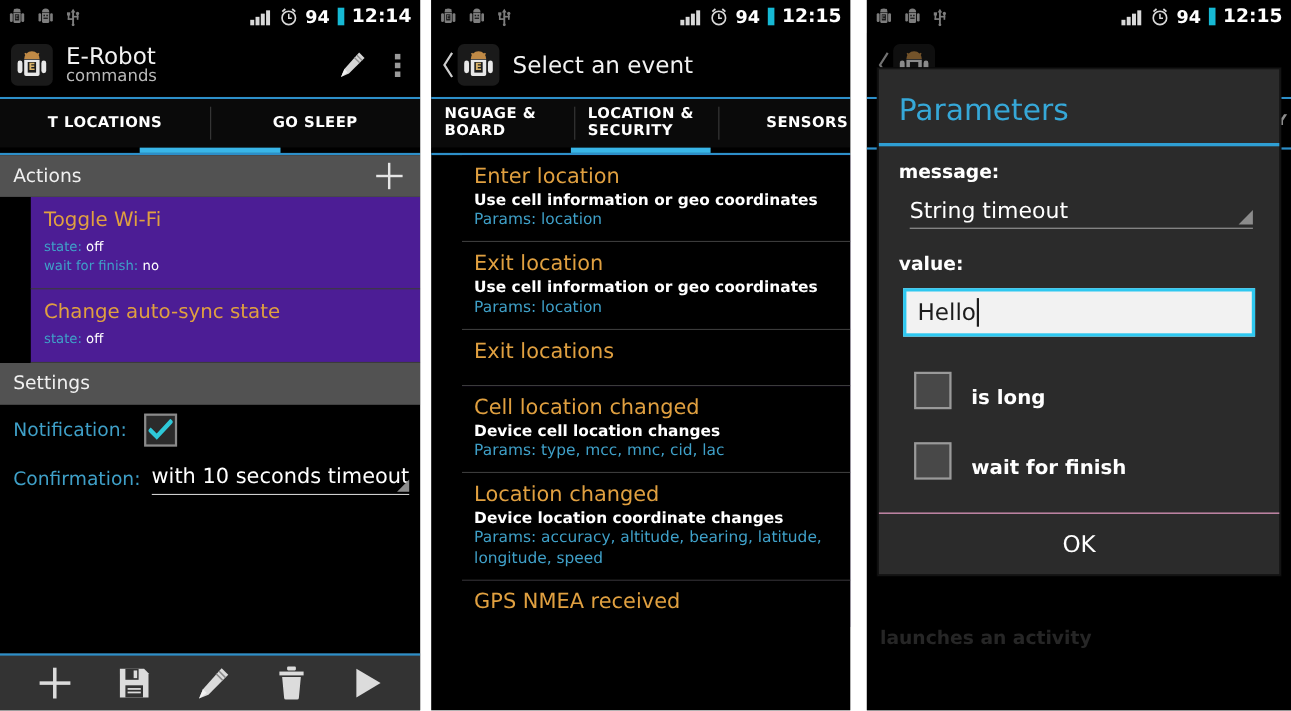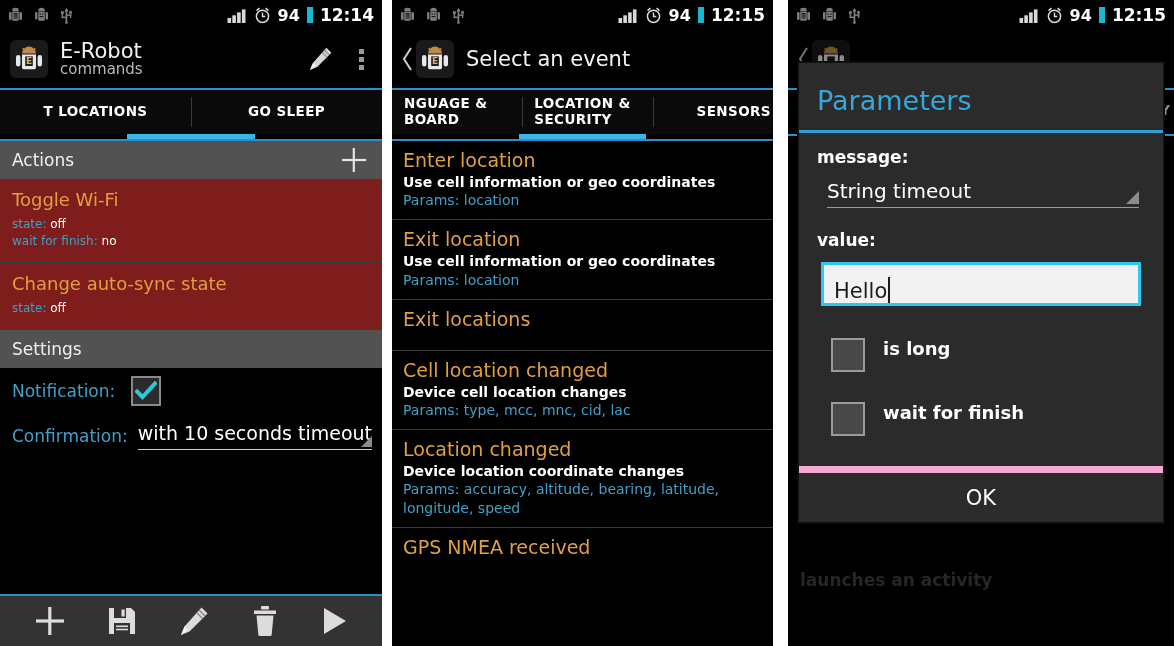--- a/index.html
+++ b/index.html
@@ -87,7 +87,7 @@
   .sec-plus { position:absolute; right:14px; top:50%; transform:translateY(-50%); }
 
   
-  .list { background:#7f1d1d; }
+  .list { background:#4c1d95;margin-left:28px; }
   .act-item { padding:10px 12px 12px 12px; border-bottom:1px solid #3b3b3b; }
   .act-title { color:#e0a040; font-size:18px; margin-bottom:6px; }
   .act-row { font-size:12px; line-height:1.42; }

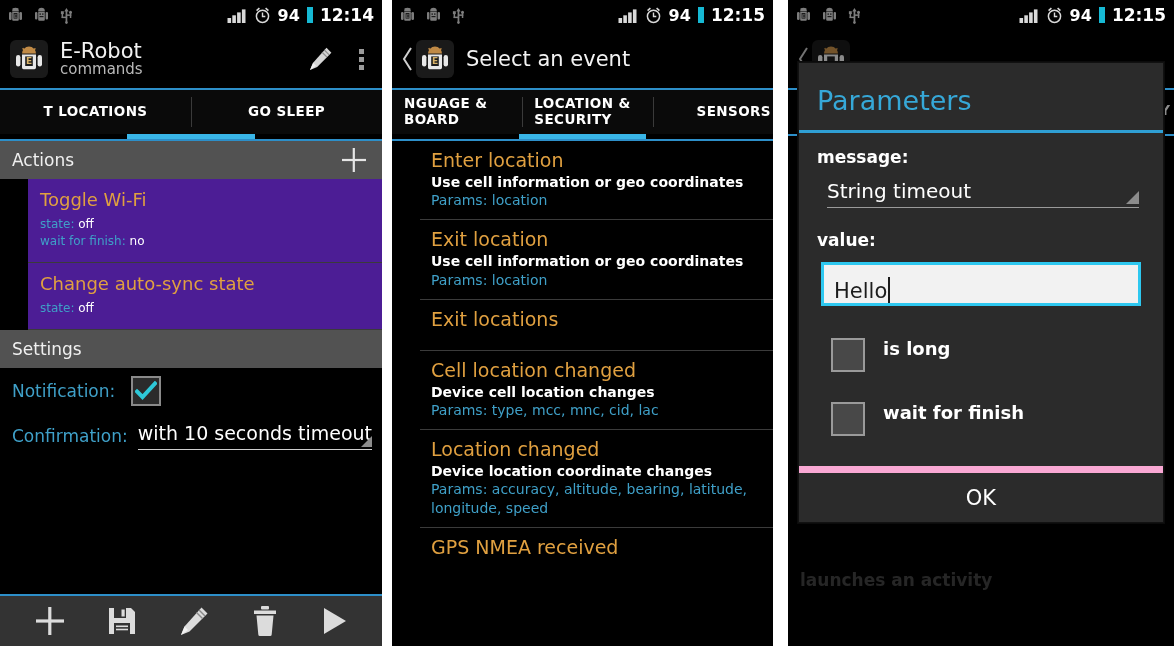--- a/index.html
+++ b/index.html
@@ -143,7 +143,7 @@
   }
   .textfield {
     margin: 0 4px 26px 4px; background:#f2f2f2; border:3px solid #2ec8f0;
-    height:44px; display:flex; align-items:flex-end; padding: 0 10px; position:relative;
+    height:44px; display:flex; align-items:center; padding: 0 10px; position:relative;
   }
   .textfield .tv { color:#1c1c1c; font-size:21px; }
   .caret-bar { width:2px; height:26px; background:#1c1c1c; margin-left:1px; }

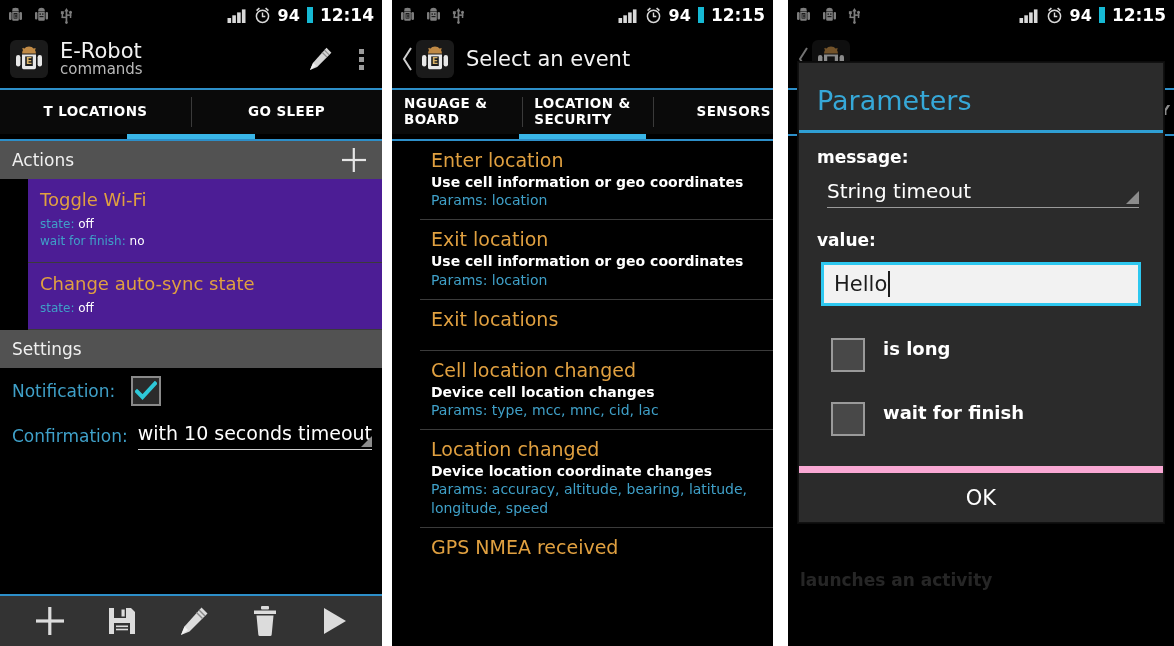--- a/index.html
+++ b/index.html
@@ -147,7 +147,7 @@
   }
   .textfield .tv { color:#1c1c1c; font-size:21px; }
   .caret-bar { width:2px; height:26px; background:#1c1c1c; margin-left:1px; }
-  .cbrow { display:flex; align-items:flex-start; padding: 6px 0 6px 14px; margin-bottom:18px; }
+  .cbrow { display:flex; align-items:flex-end; padding: 6px 0 6px 14px; margin-bottom:18px; }
   .cbrow .box {
     width:34px; height:34px; background:#484848; border:2px solid #9a9a9a; flex:0 0 auto;
   }

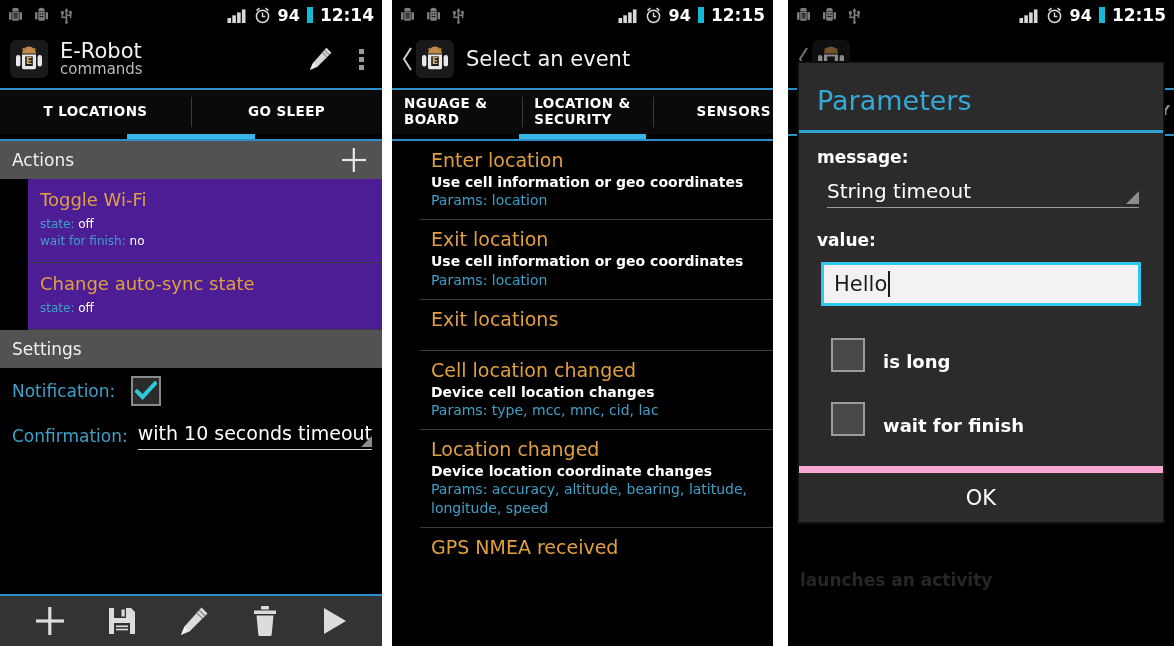--- a/index.html
+++ b/index.html
@@ -152,7 +152,7 @@
     width:34px; height:34px; background:#484848; border:2px solid #9a9a9a; flex:0 0 auto;
   }
   .cbrow .cl { color:#ffffff; font-size:18px; font-weight:bold; margin-left:18px; }
-  .dlg-foot { border-top:7px solid #f9a8d4; height:56px; display:flex; align-items:center; justify-content:center; }
+  .dlg-foot { border-top:1px solid #f9a8d4; height:56px; display:flex; align-items:center; justify-content:center; }
   .dlg-foot .ok { color:#ffffff; font-size:21px; }
 
   .bg-ghost {

